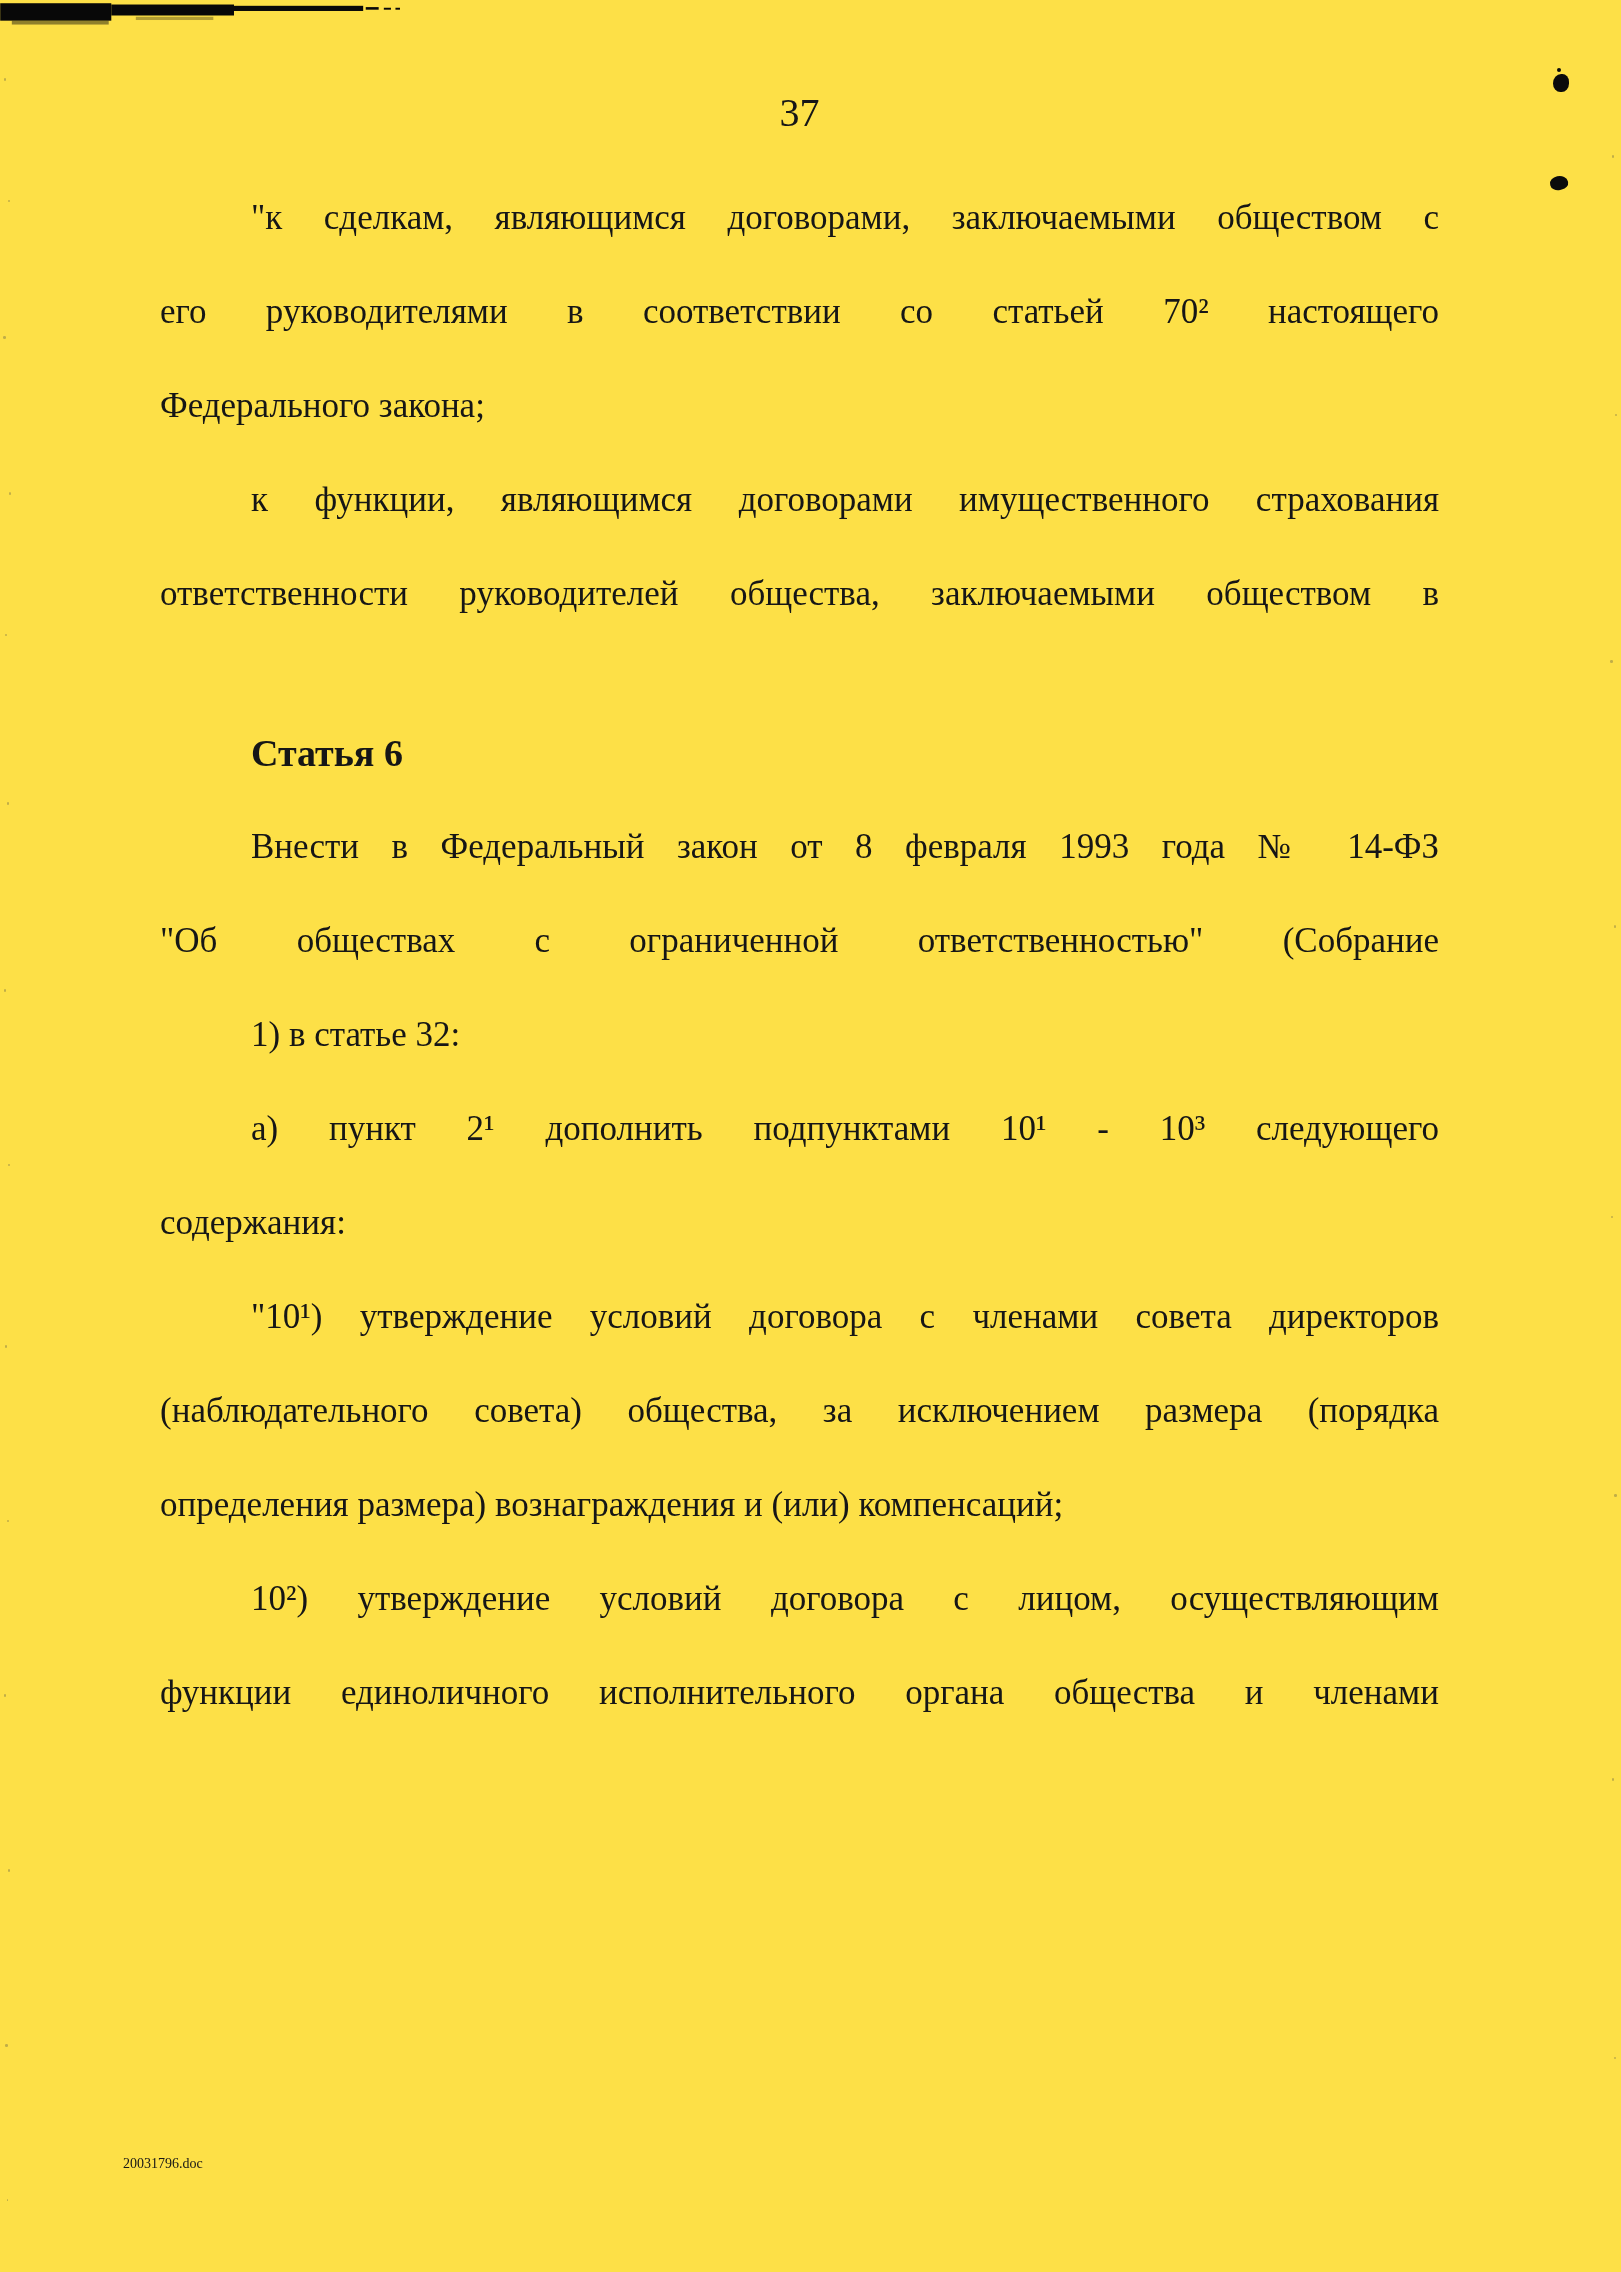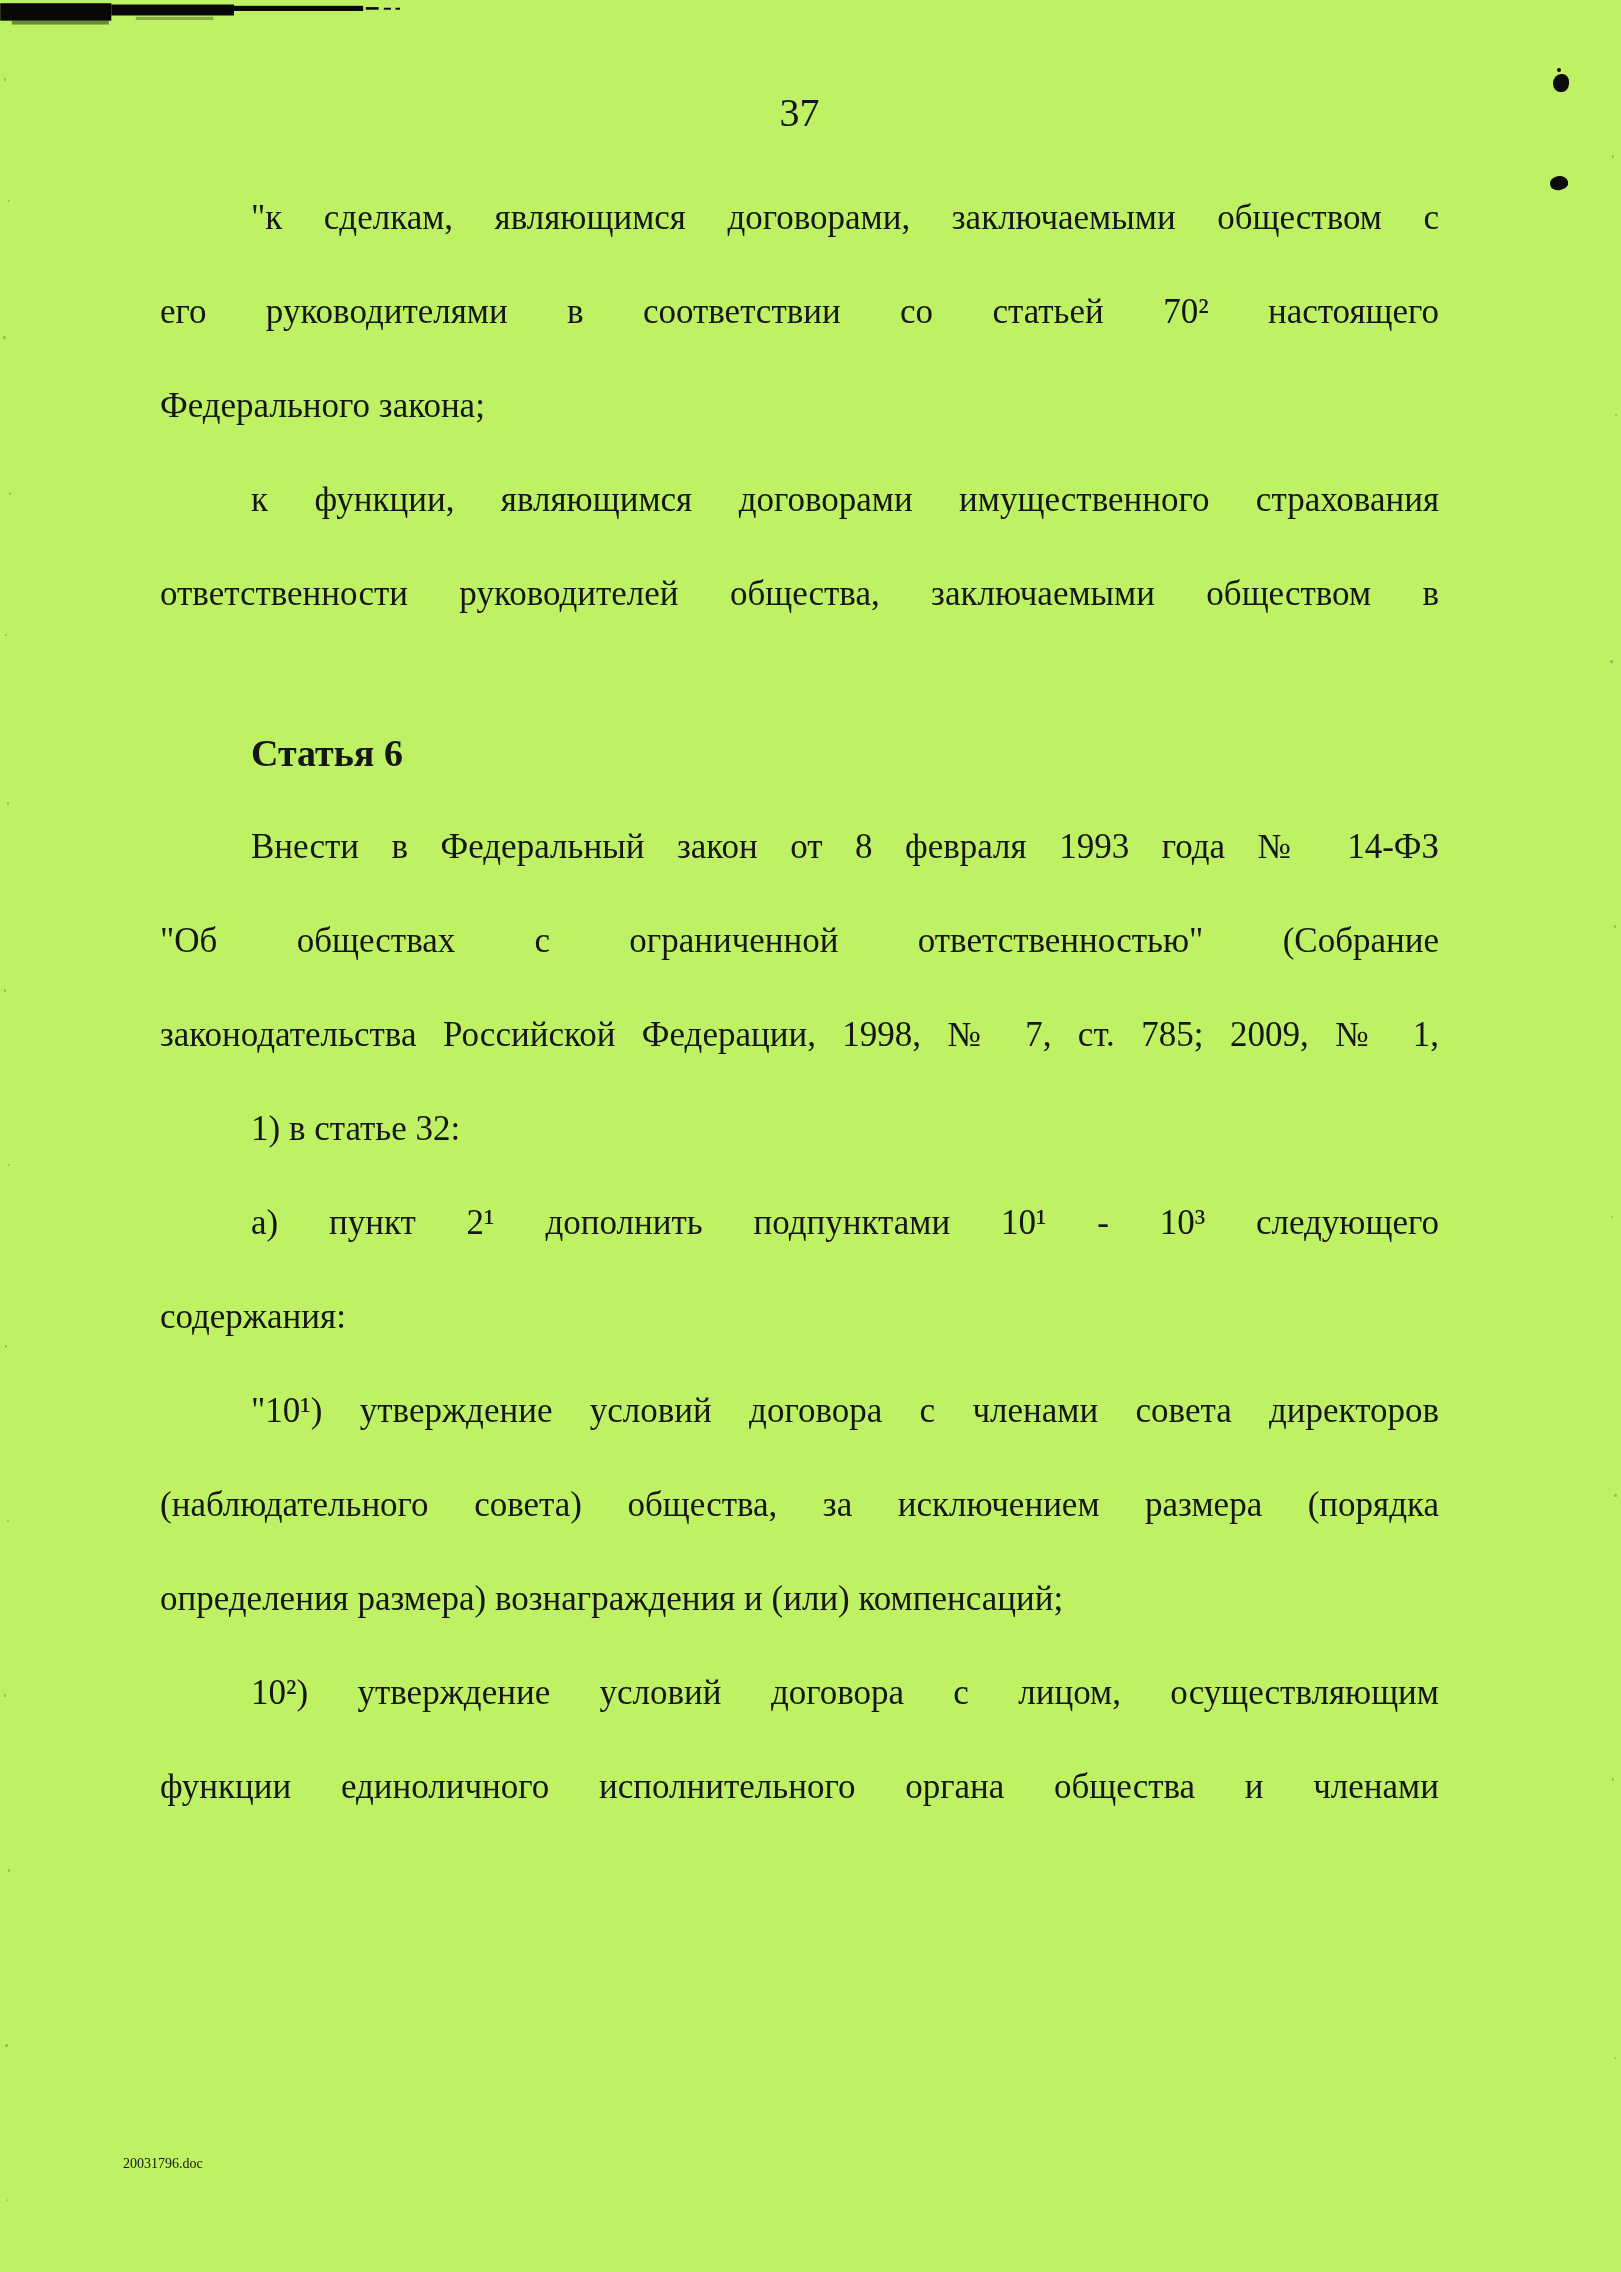--- a/index.html
+++ b/index.html
@@ -6,7 +6,7 @@
   .page{
     position:relative;
     width:1621px;height:2273px;
-    background:#bef264;
+    background:#fde047;
     color:#161616;
     font-family:"Liberation Serif","DejaVu Serif",serif;
     overflow:hidden;

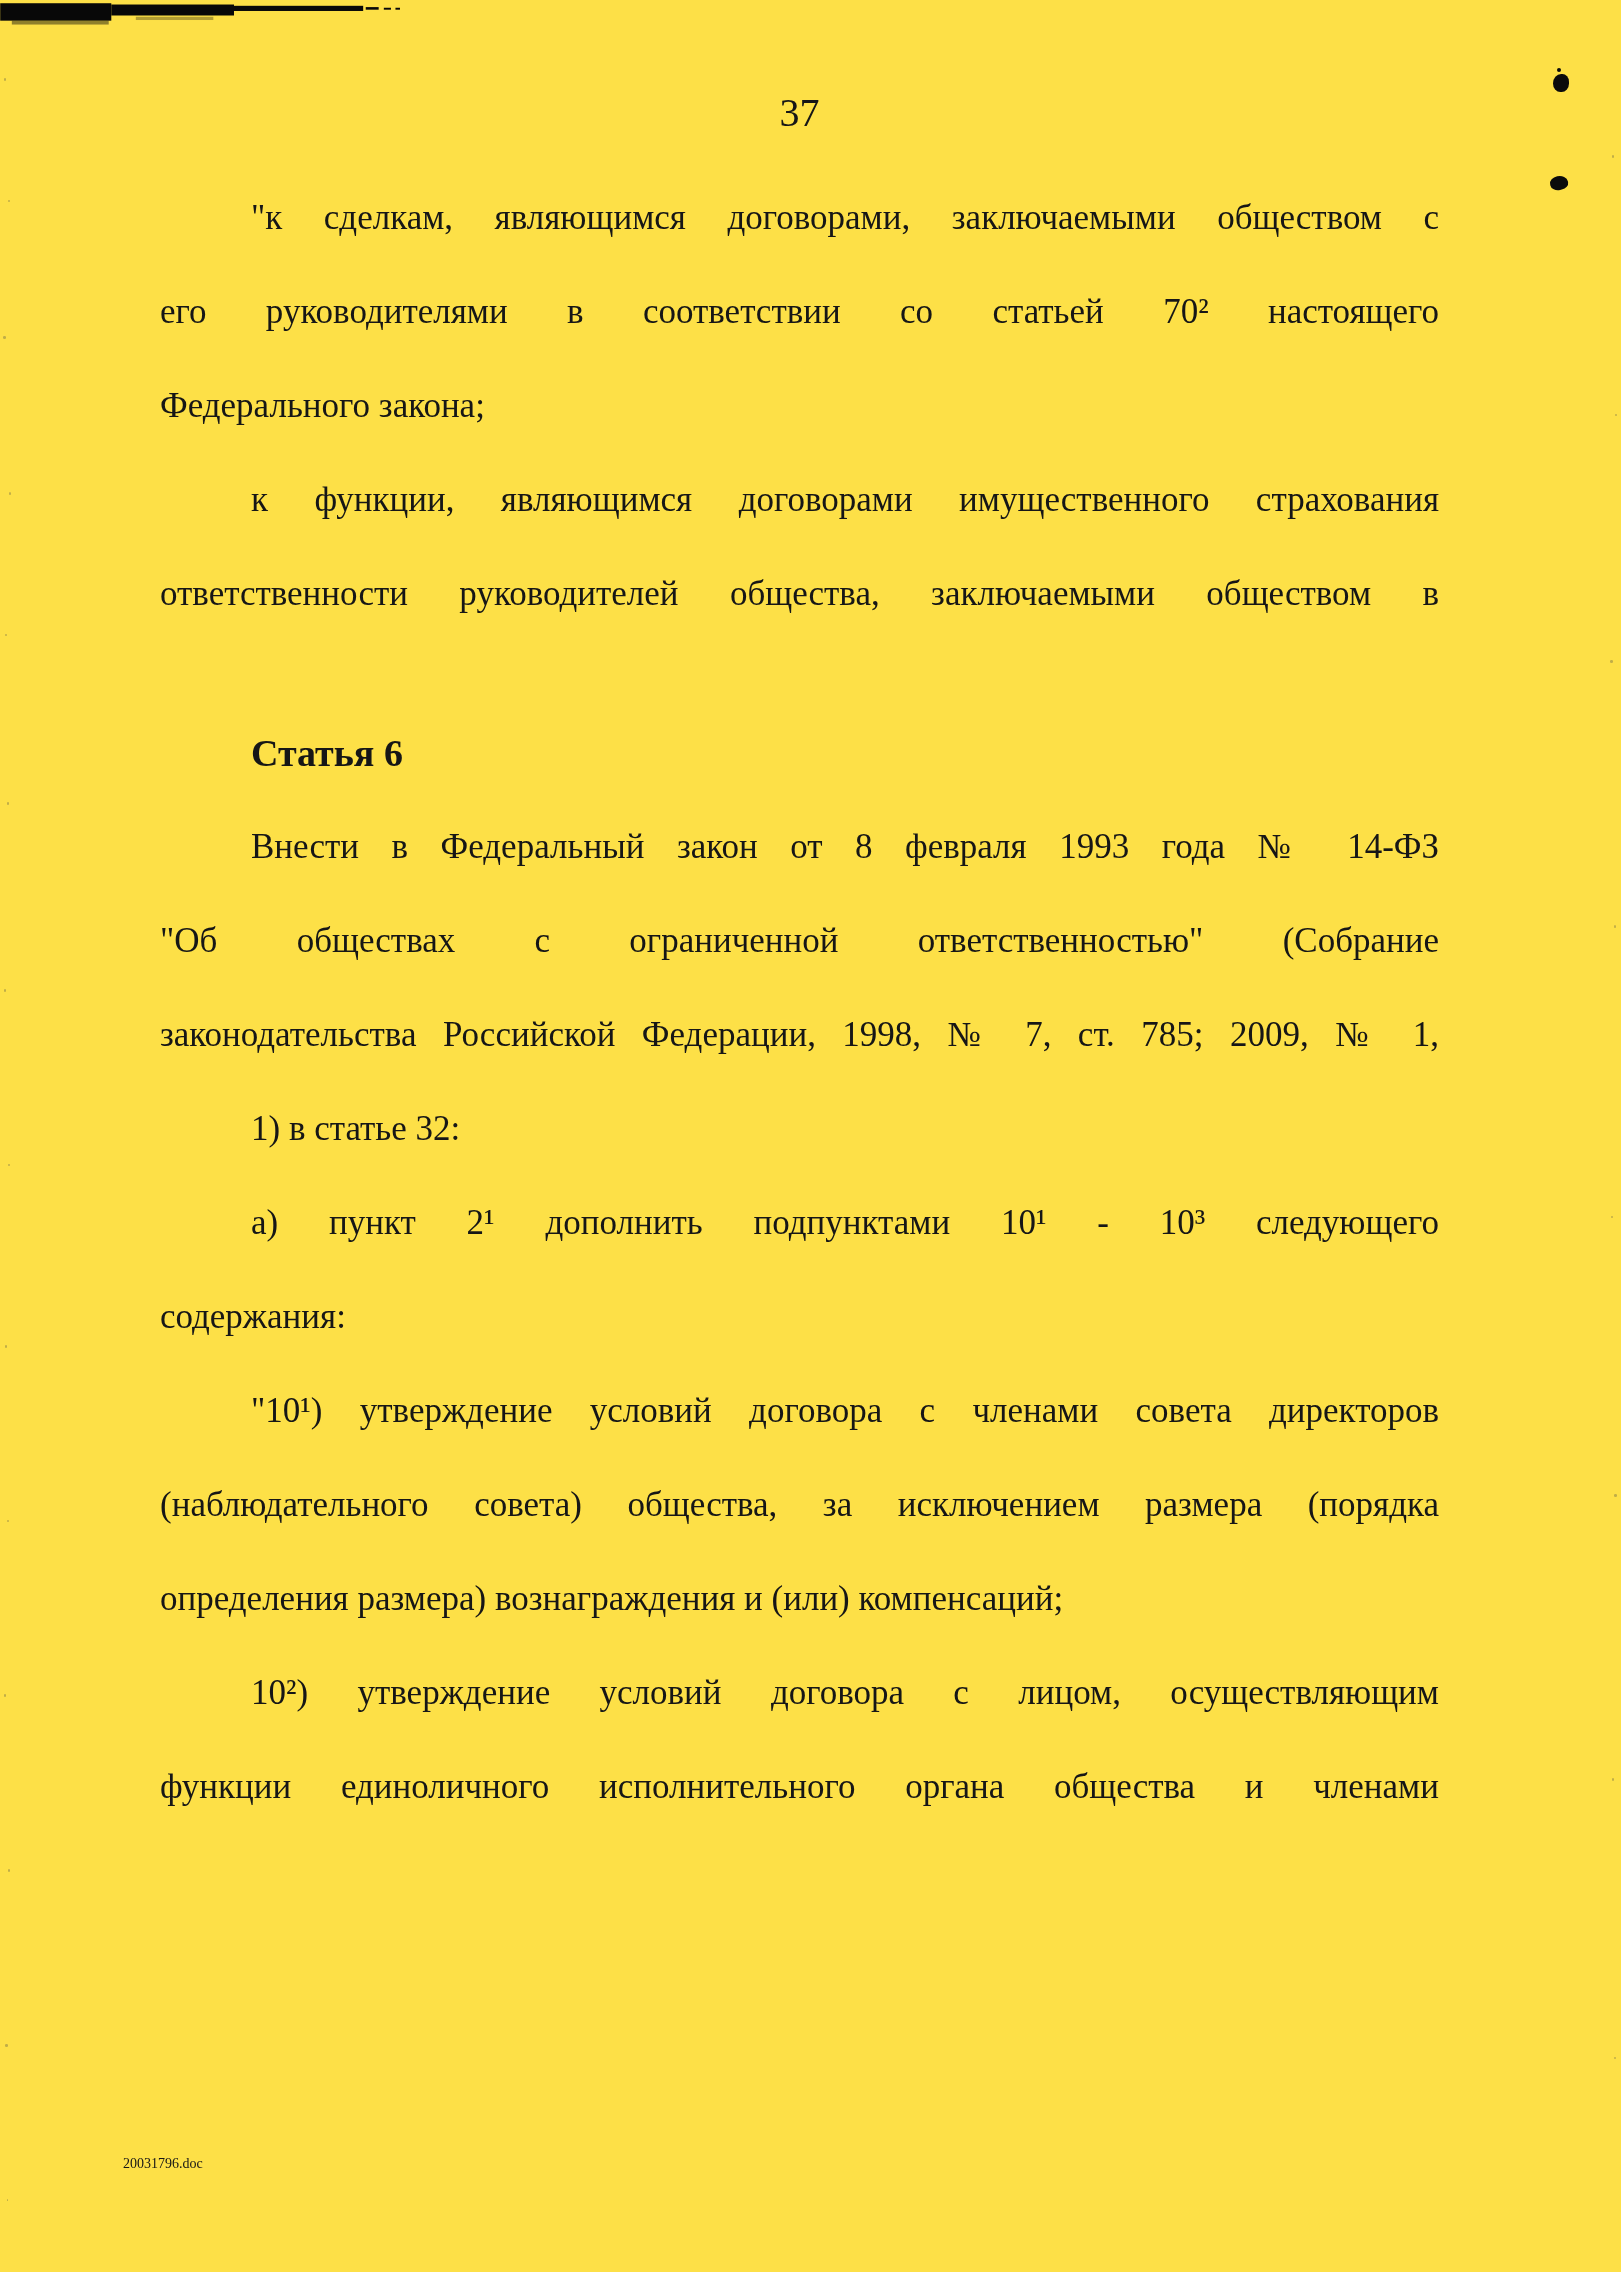--- a/index.html
+++ b/index.html
@@ -105,7 +105,6 @@
     <div class="para">
       <div class="line first">Внести в Федеральный закон от 8 февраля 1993 года № 14-ФЗ</div>
       <div class="line">"Об обществах с ограниченной ответственностью" (Собрание</div>
-      <div class="line">законодательства Российской Федерации, 1998, № 7, ст. 785; 2009, № 1,</div>
     </div>
 
     <div class="para">

